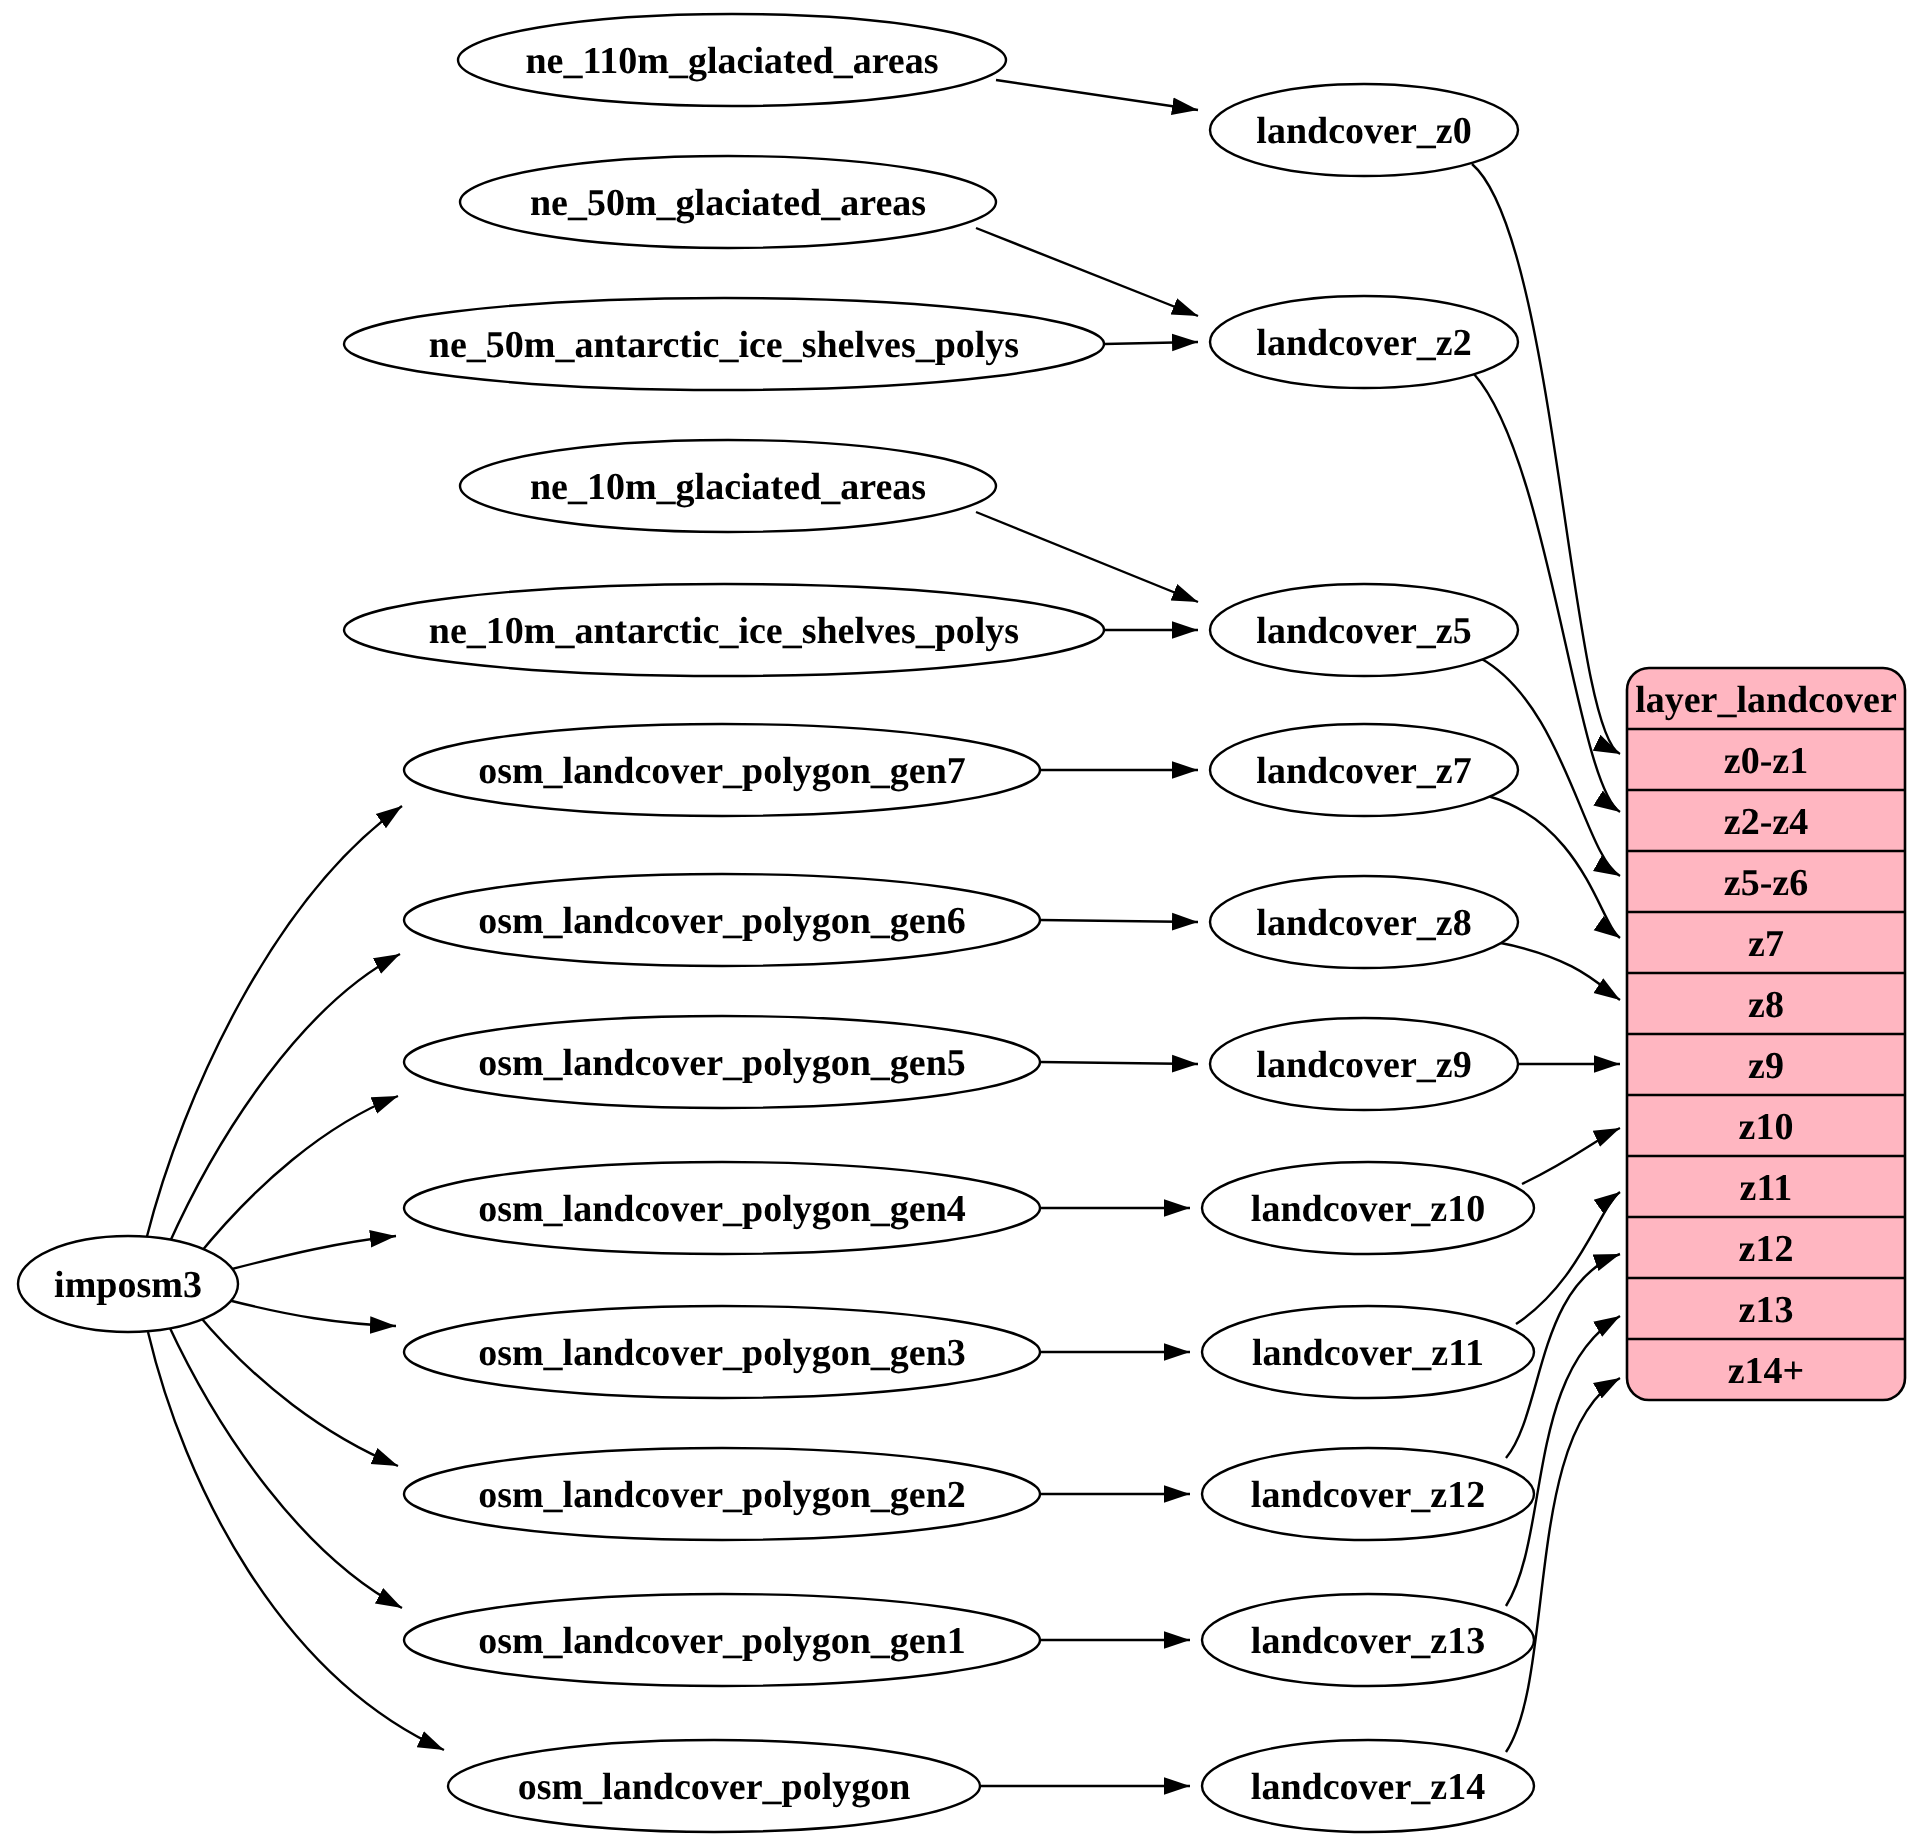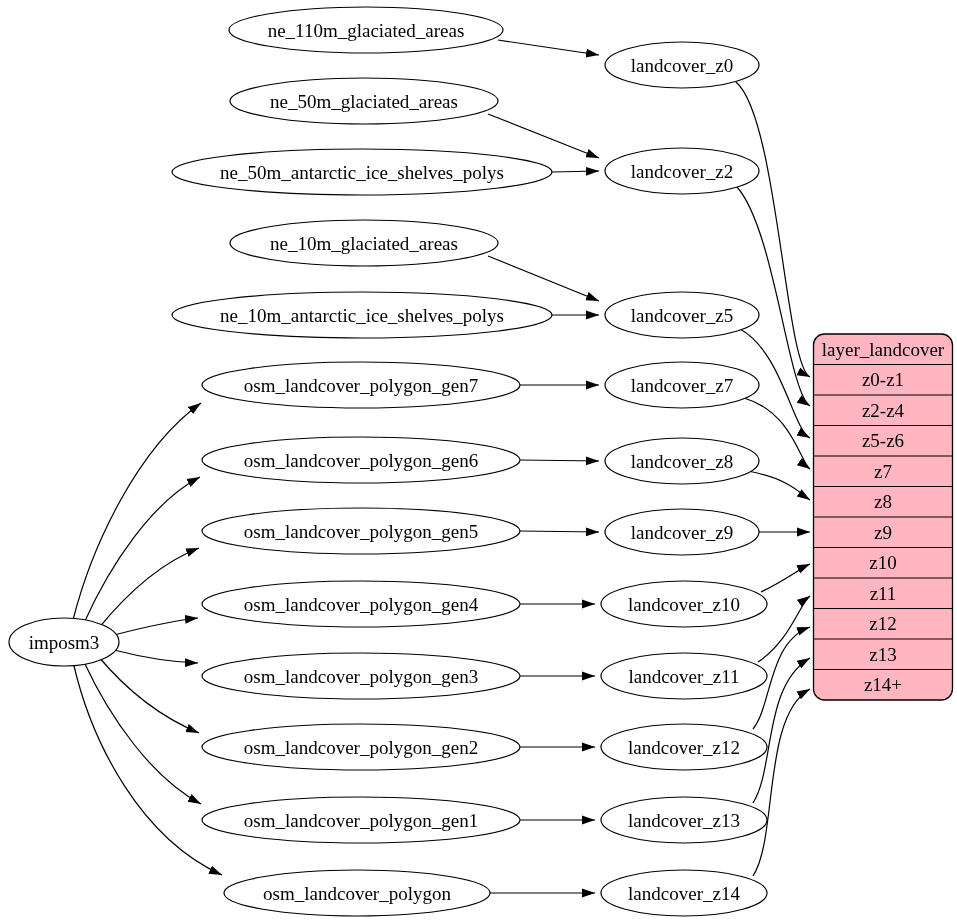--- a/index.html
+++ b/index.html
@@ -3,7 +3,7 @@
 <meta charset="utf-8">
 <style>
   html,body{margin:0;padding:0;background:#ffffff;}
-  .stage{position:relative;width:957px;height:923px;background:#ffffff;overflow:hidden;}
+  .stage{position:relative;width:957px;height:923px;background:#ffffff;overflow:hidden;font-weight:bold;}
   svg{font-family:"Liberation Serif","DejaVu Serif",serif;font-size:19px;}
   .node-ellipse{fill:#ffffff;stroke:#000000;stroke-width:1.2;}
   .edge{fill:none;stroke:#000000;stroke-width:1.2;}

